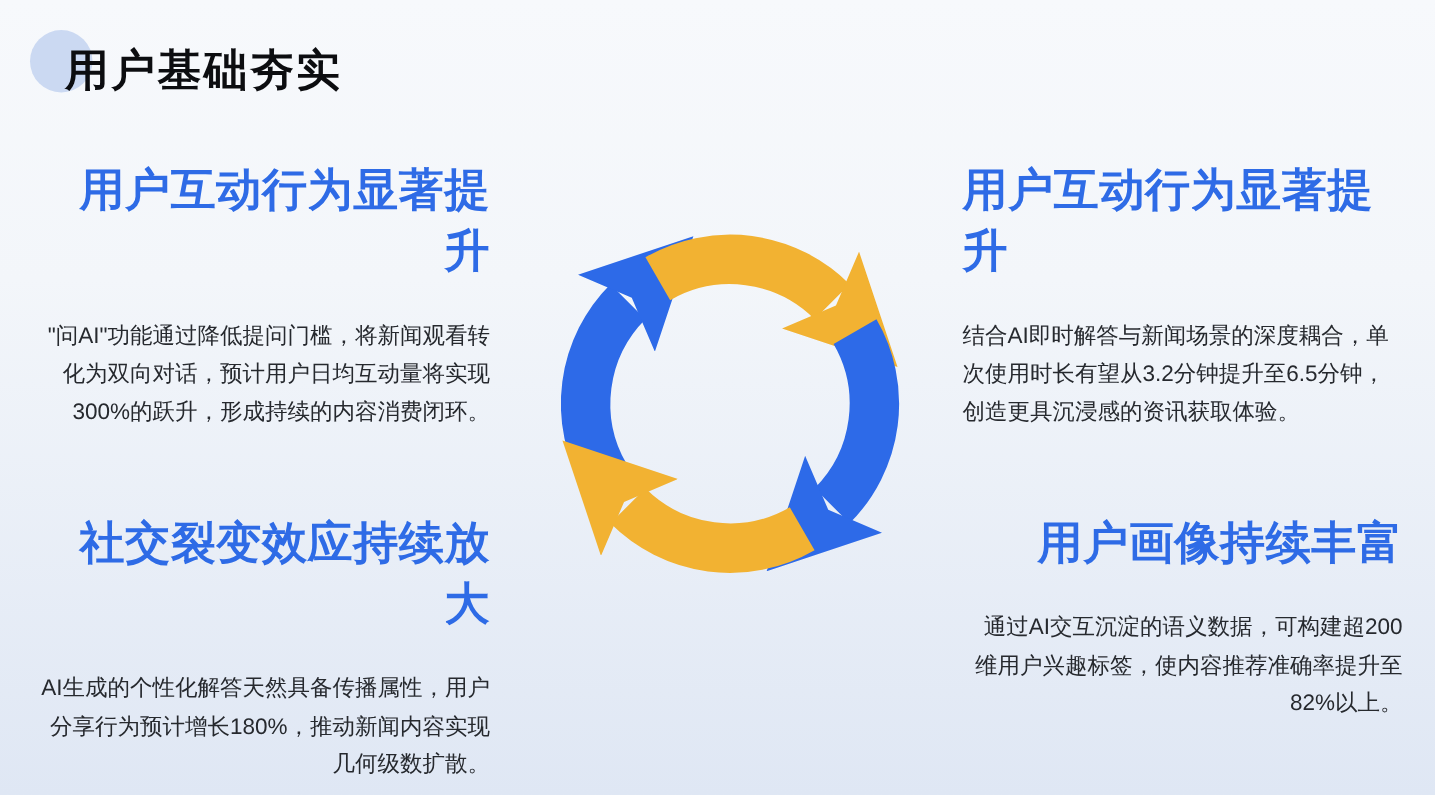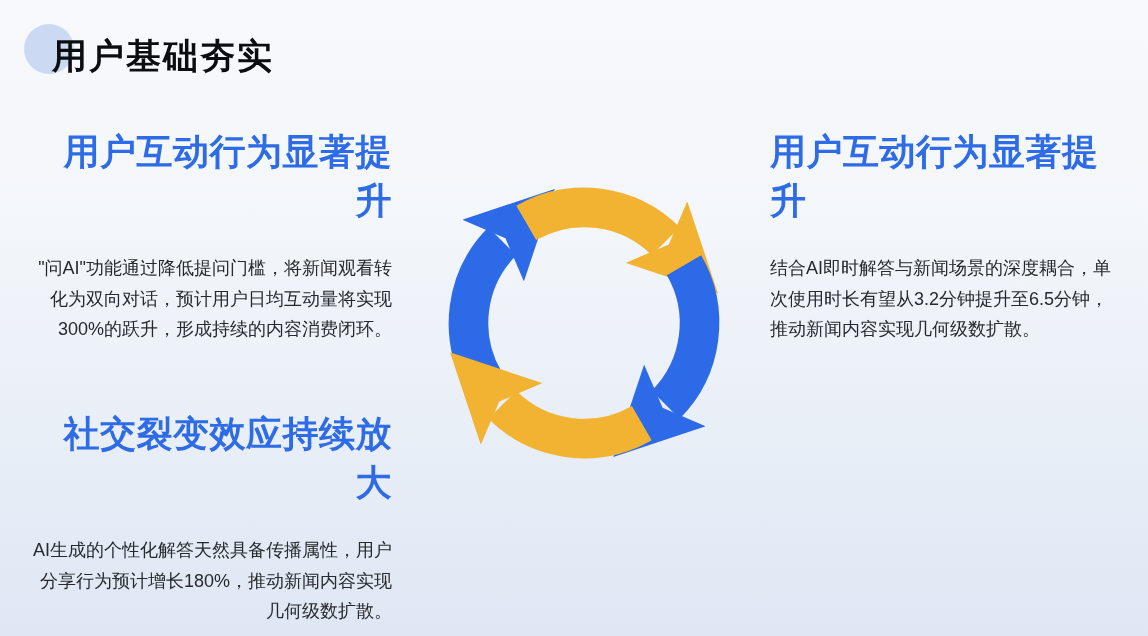--- a/index.html
+++ b/index.html
@@ -94,7 +94,7 @@
 
   <section class="block right-col row-top">
     <h2>用户互动行为显著提升</h2>
-    <p>结合AI即时解答与新闻场景的深度耦合，单次使用时长有望从3.2分钟提升至6.5分钟，推动新闻内容实现几何级数扩散。</p>
+    <p>结合AI即时解答与新闻场景的深度耦合，单次使用时长有望从3.2分钟提升至6.5分钟，创造更具沉浸感的资讯获取体验。</p>
   </section>
 
   <section class="block left-col row-bottom">

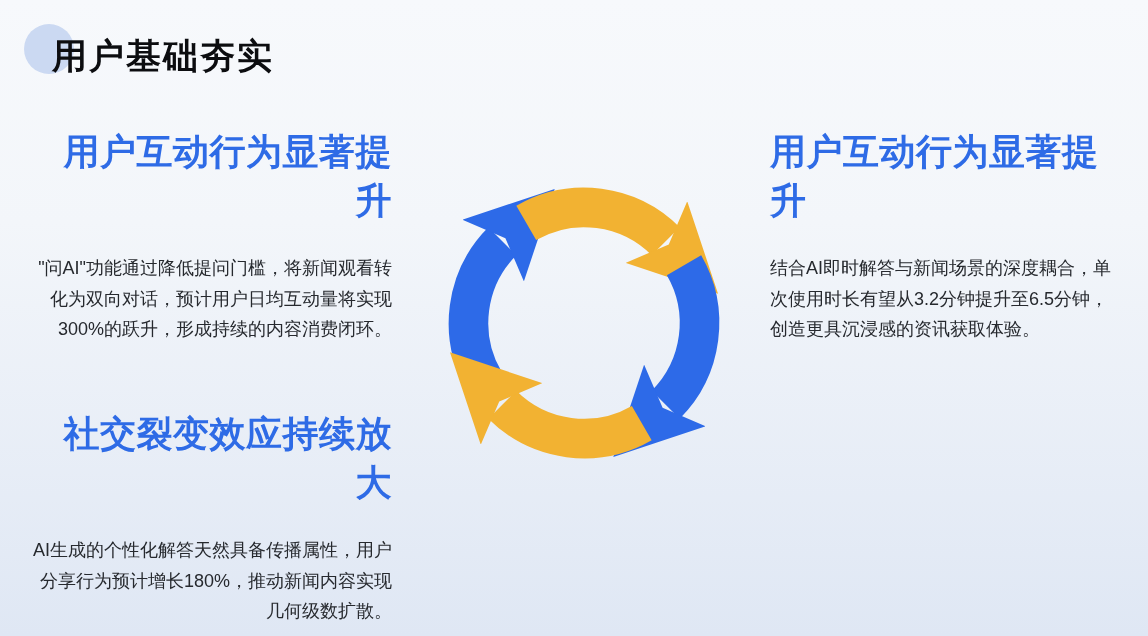--- a/index.html
+++ b/index.html
@@ -102,6 +102,10 @@
     <p>AI生成的个性化解答天然具备传播属性，用户分享行为预计增长180%，推动新闻内容实现几何级数扩散。</p>
   </section>
 
+  <section class="block right-col row-bottom">
+    <h2>用户画像持续丰富</h2>
+    <p>通过AI交互沉淀的语义数据，可构建超200维用户兴趣标签，使内容推荐准确率提升至82%以上。</p>
+  </section>
 
   <svg class="cycle" viewBox="0 0 300 300" xmlns="http://www.w3.org/2000/svg" aria-hidden="true">
     <defs>

